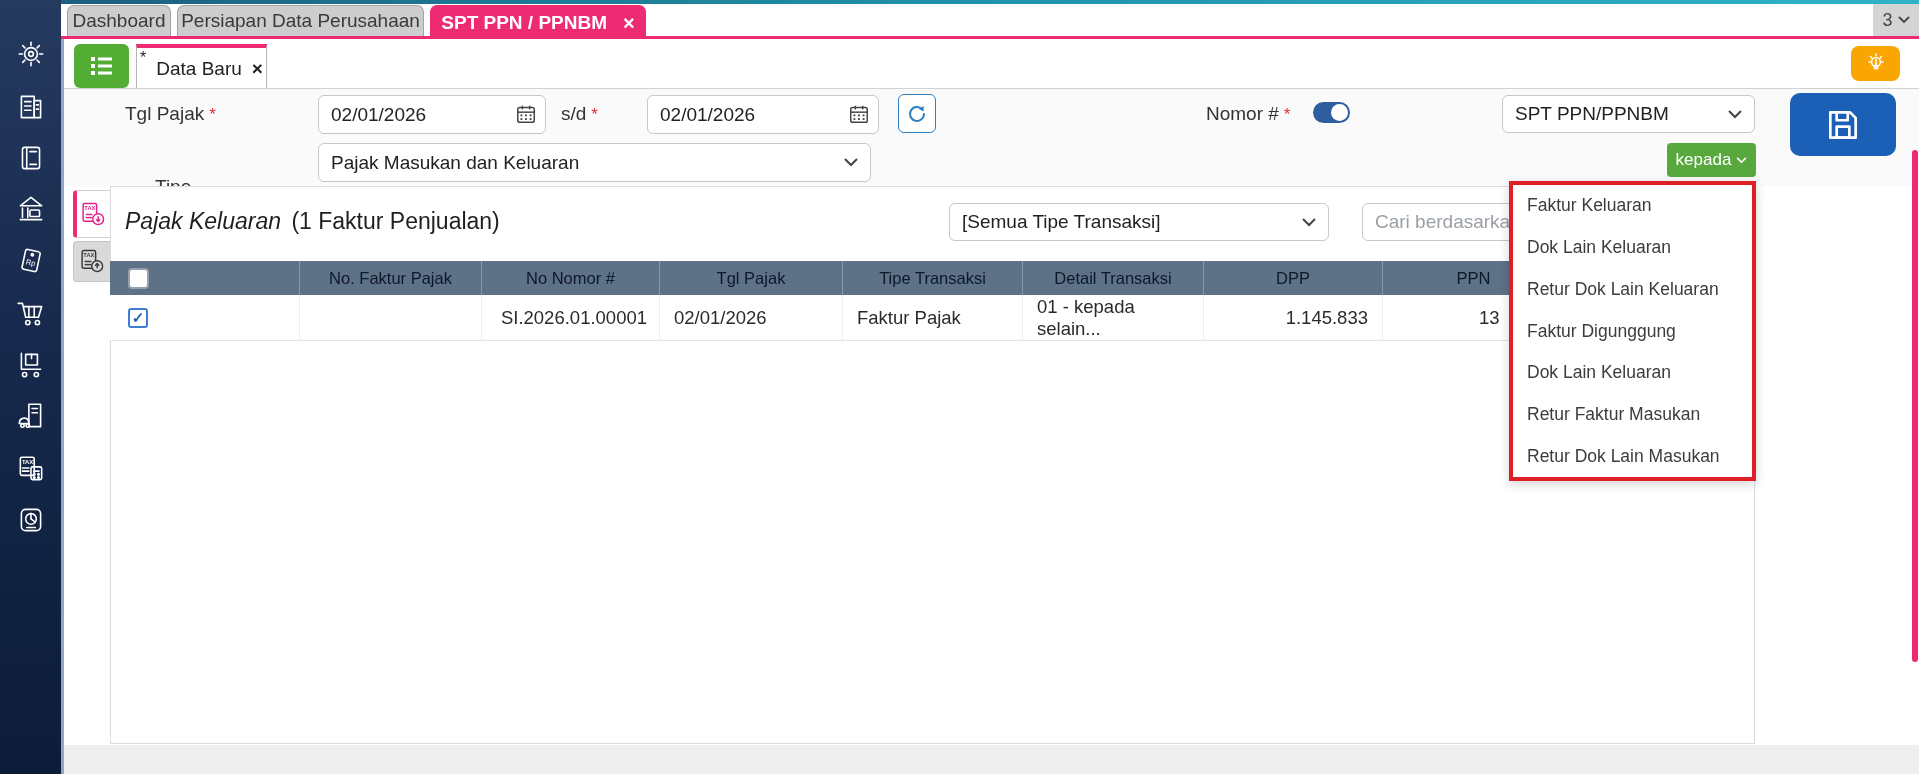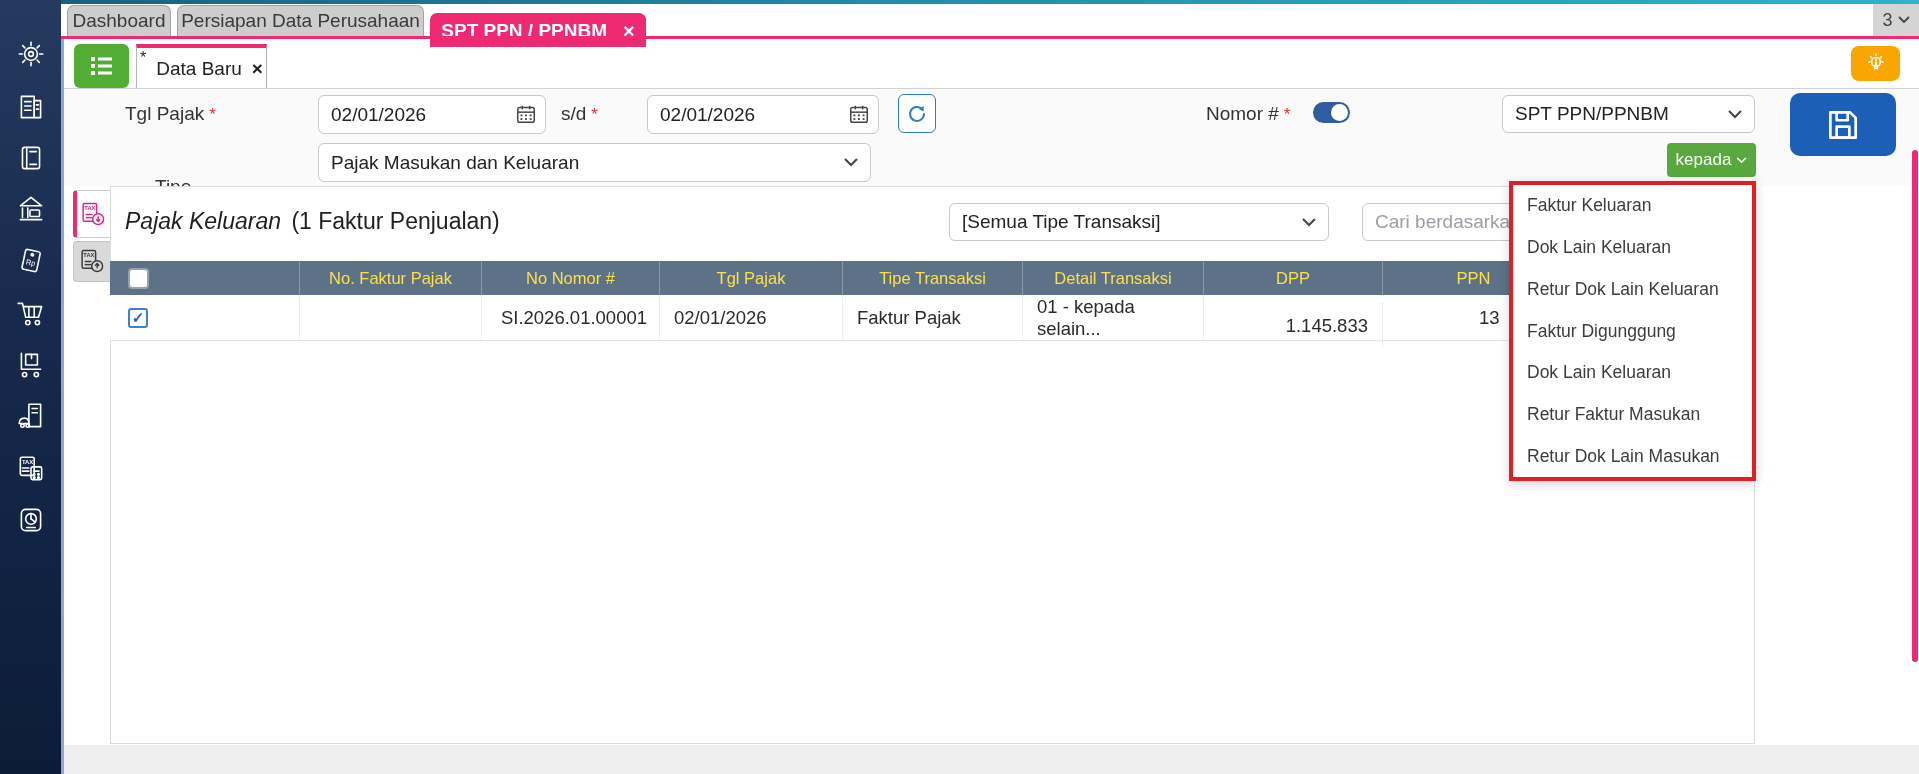--- a/index.html
+++ b/index.html
@@ -20,7 +20,7 @@
   .toptab{top:5px;height:31px;border:1px solid #a3a3a3;border-bottom:none;border-radius:7px 7px 0 0;
           background:#cdcdcd;display:flex;align-items:center;justify-content:center;
           font-size:19px;color:#3a3a3a;cursor:pointer;box-sizing:border-box;}
-  .toptab.active{top:13px;height:34px;background:#ee2a72;border-color:#ee2a72;color:#fff;font-weight:bold;gap:16px;}
+  .toptab.active{top:5px;height:34px;background:#ee2a72;border-color:#ee2a72;color:#fff;font-weight:bold;gap:16px;}
   .toptab .x{font-weight:bold;font-size:20px;line-height:1;}
   .pinkline{left:61px;top:36px;width:1858px;height:3px;background:#ee2a72;}
   .notifbox{left:1873px;top:4px;width:46px;height:32px;background:#d4d4d4;display:flex;align-items:center;

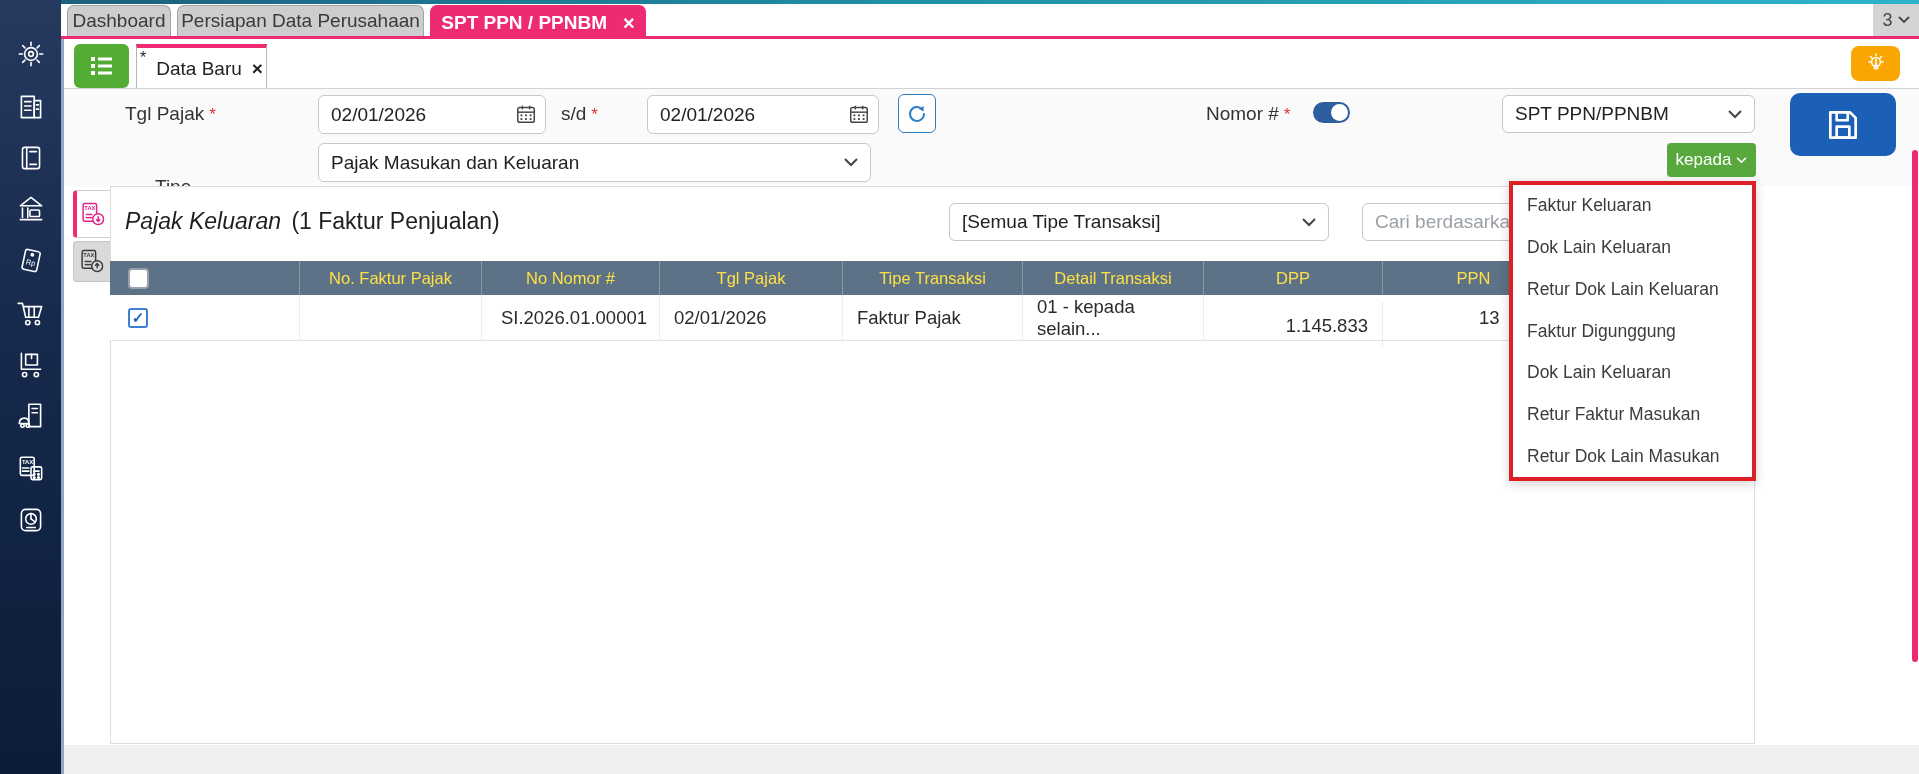--- a/index.html
+++ b/index.html
@@ -73,7 +73,7 @@
   
   .thead{left:110px;top:261px;width:1645px;height:34px;background:#5d7286;display:flex;}
   .thead > div{height:100%;box-sizing:border-box;display:flex;align-items:center;justify-content:center;
-               color:#fde047;font-size:16.5px;border-right:1px solid rgba(255,255,255,.28);}
+               color:#0f172a;font-size:16.5px;border-right:1px solid rgba(255,255,255,.28);}
   .trow{left:110px;top:295px;width:1645px;height:45px;background:#fff;display:flex;border-bottom:1px solid #e3e3e3;}
   .trow > div{height:100%;box-sizing:border-box;display:flex;align-items:center;justify-content:center;
               font-size:18.5px;color:#2b2b2b;border-right:1px dotted #dcdcdc;}

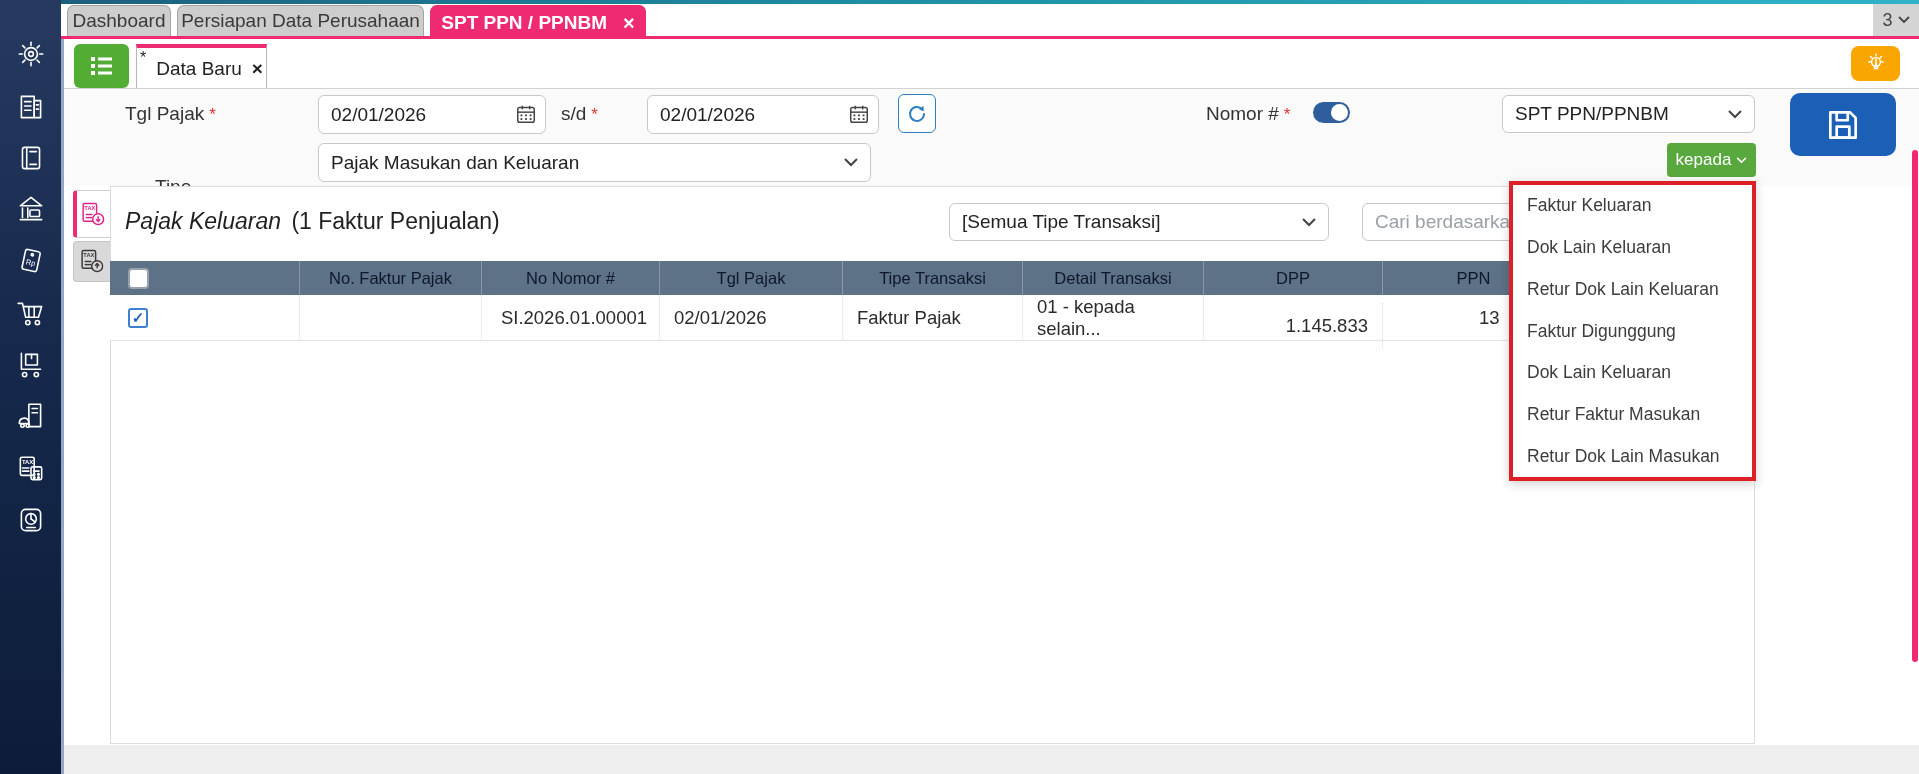--- a/index.html
+++ b/index.html
@@ -87,7 +87,7 @@
   .thead > div:nth-of-type(8),.trow > div:nth-of-type(8){width:182px;}
   .trow > div:nth-of-type(3){justify-content:flex-end;padding-right:12px;}
   .trow > div:nth-of-type(4),.trow > div:nth-of-type(5),.trow > div:nth-of-type(6){justify-content:flex-start;padding-left:14px;}
-  .trow > div:nth-of-type(7){justify-content:flex-end;padding-right:14px;margin-top:8px;}
+  .trow > div:nth-of-type(7){justify-content:flex-end;padding-right:14px;}
   .trow > div:nth-of-type(8){justify-content:flex-start;padding-left:96px;}
   .headcheck{width:21px;height:21px;border:2px solid #98a2ac;border-radius:4px;background:#fff;box-sizing:border-box;cursor:pointer;}
   .rowcheck{width:20px;height:20px;border:2px solid #3f7fd1;border-radius:3px;background:#fff;box-sizing:border-box;

